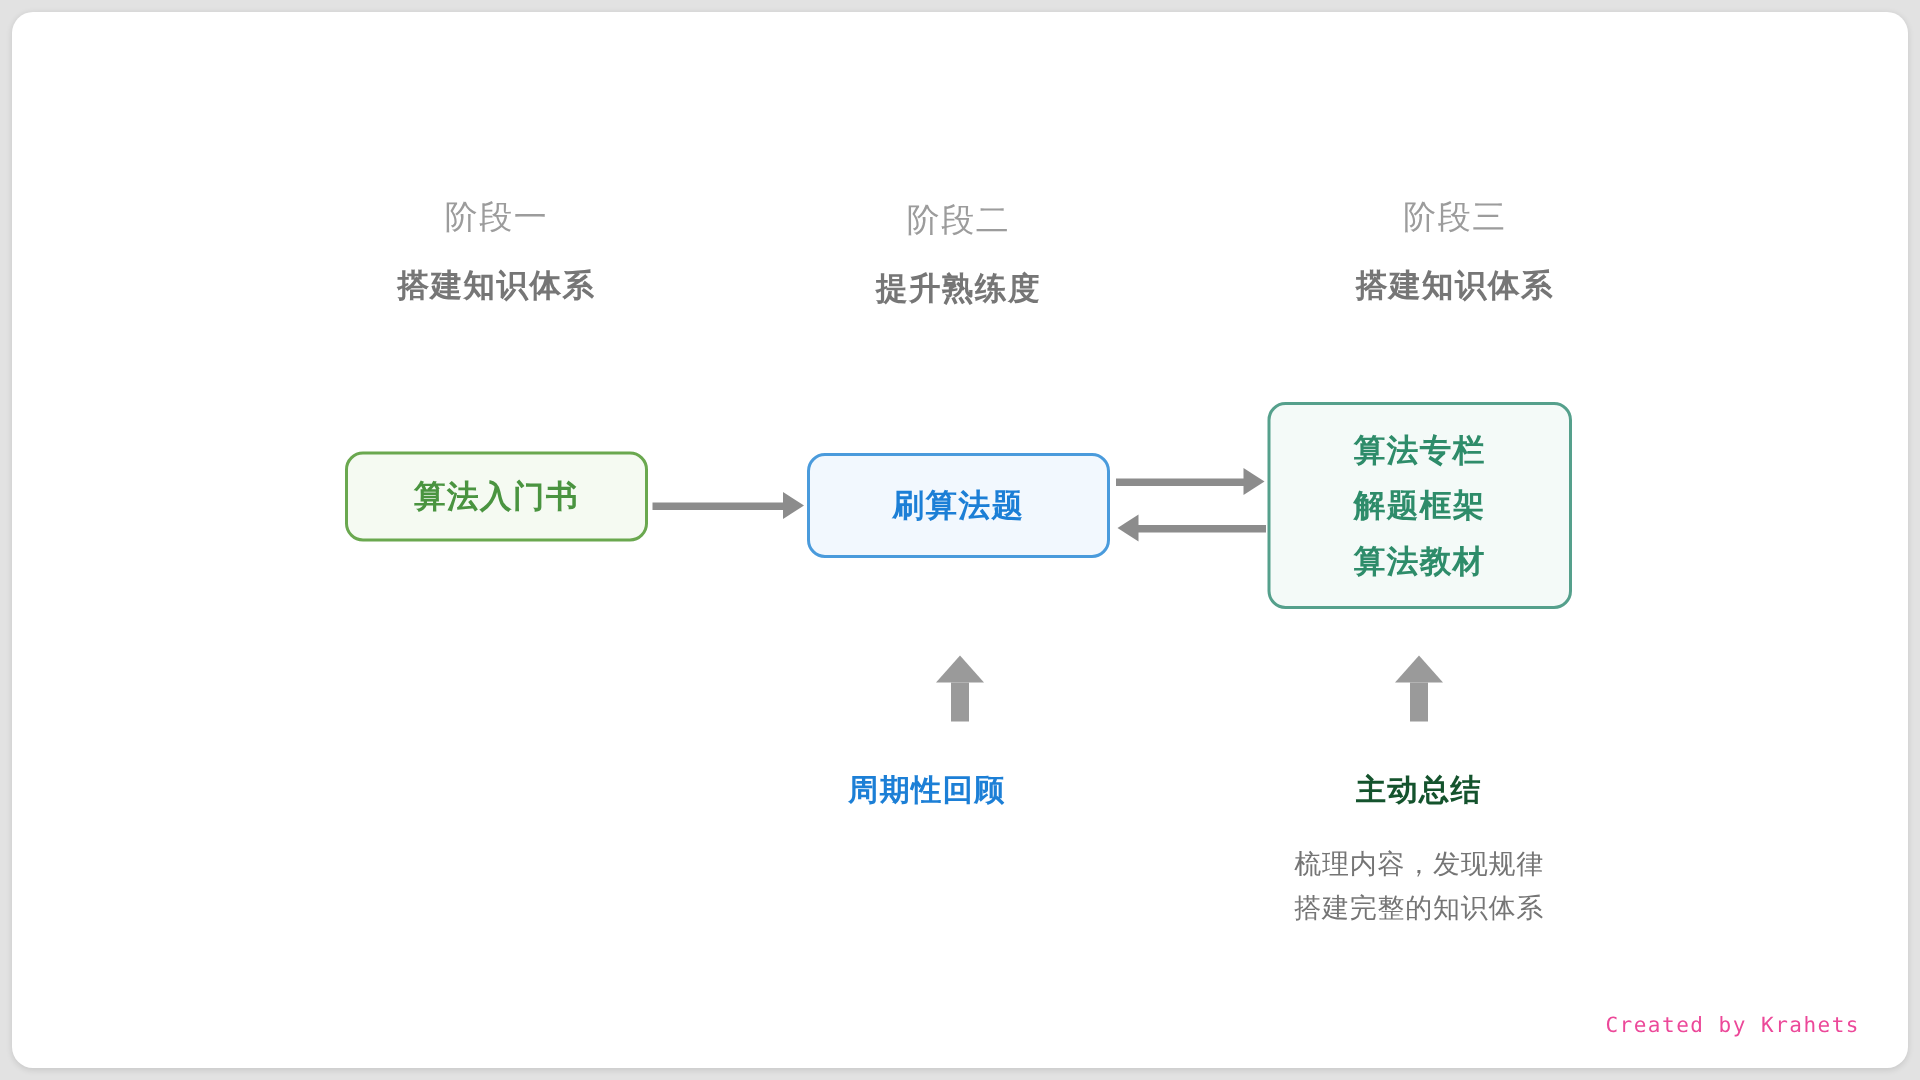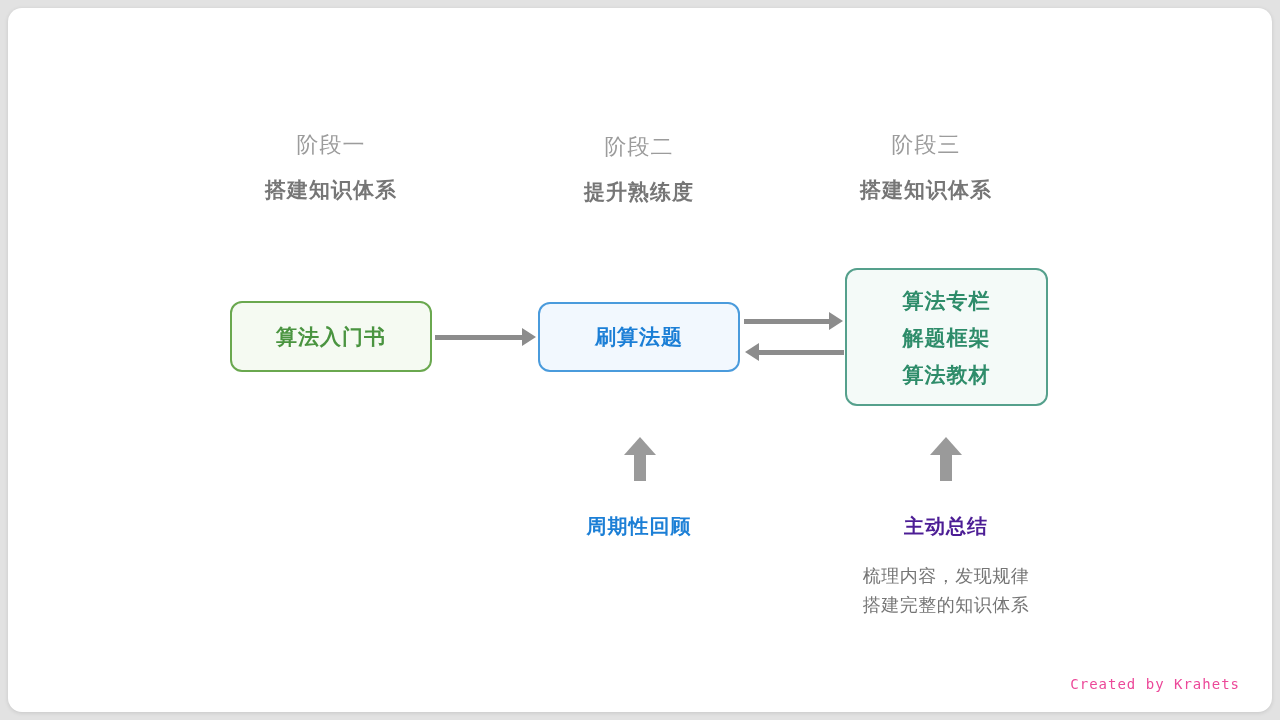--- a/index.html
+++ b/index.html
@@ -86,7 +86,7 @@
     <div class="stage-label">阶段二</div>
     <div class="stage-subtitle">提升熟练度</div>
   </div>
-  <div class="abs stage-header" style="left:768px; top:122px;">
+  <div class="abs stage-header" style="left:812px; top:122px;">
     <div class="stage-label">阶段三</div>
     <div class="stage-subtitle">搭建知识体系</div>
   </div>

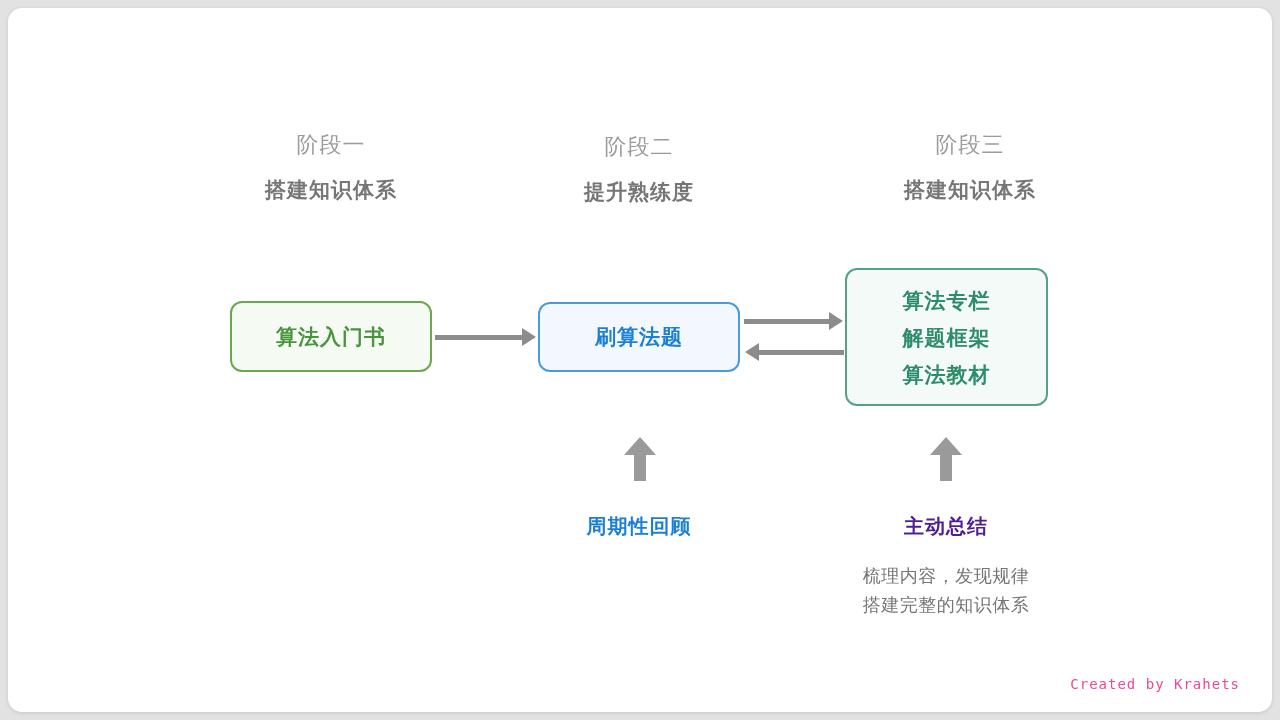--- a/index.html
+++ b/index.html
@@ -91,7 +91,7 @@
     <div class="stage-subtitle">搭建知识体系</div>
   </div>
 
-  <div class="abs box green" style="left:222px; top:293px; width:202px; height:71px;">
+  <div class="abs box green" style="left:222px; top:293px; width:202px; height:60px;">
     <span>算法入门书</span>
   </div>
 

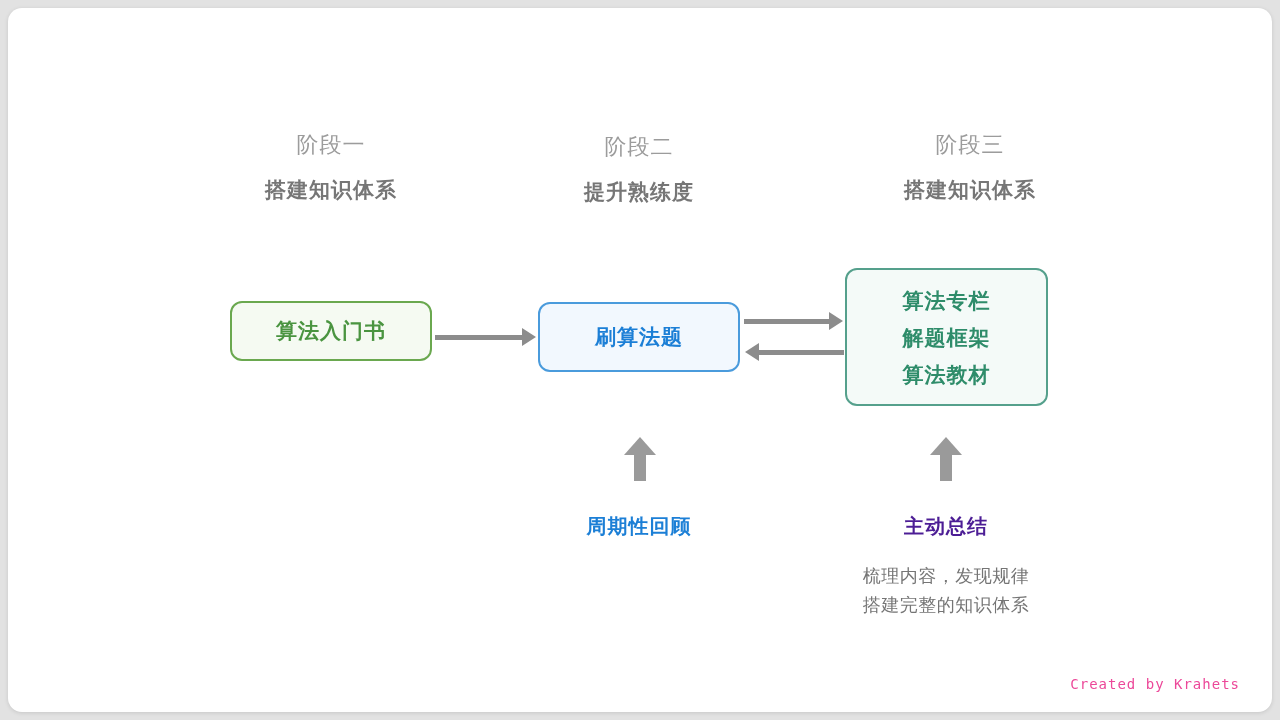--- a/index.html
+++ b/index.html
@@ -112,7 +112,7 @@
   <div class="abs up-arrow" style="left:626px; top:447px;"></div>
   <div class="abs up-arrow" style="left:932px; top:447px;"></div>
 
-  <div class="abs anno" style="left:461px; top:505px;">
+  <div class="abs anno" style="left:440px; top:505px;">
     <div class="anno-title blue">周期性回顾</div>
   </div>
 

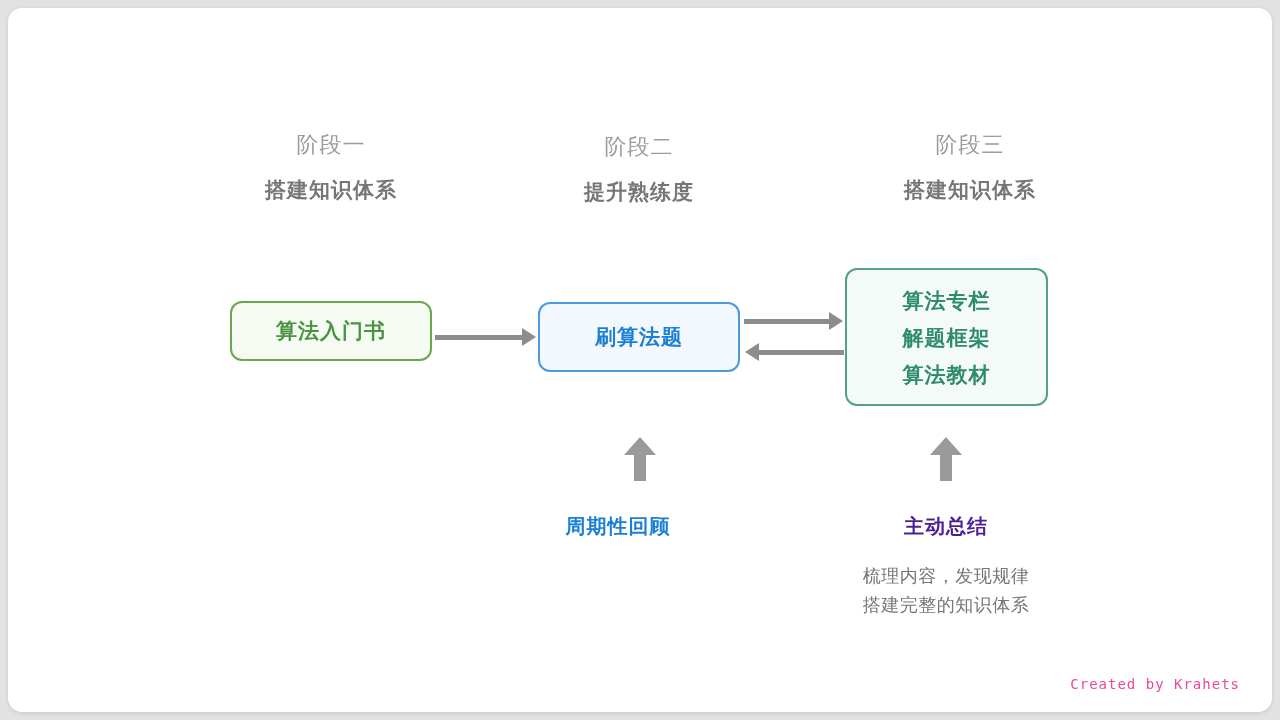--- a/index.html
+++ b/index.html
@@ -65,7 +65,7 @@
   .anno { width:340px; text-align:center; }
   .anno-title { font-size:20px; font-weight:bold; letter-spacing:1px; }
   .anno-title.blue { color:#1c7fd6; }
-  .anno-title.teal { color:#4c1d95; }
+  .anno-title.teal { color:#14532d; }
   .anno-body { margin-top:22px; font-size:18px; color:#757575; line-height:29px; letter-spacing:0.5px; }
 
   .credit {

